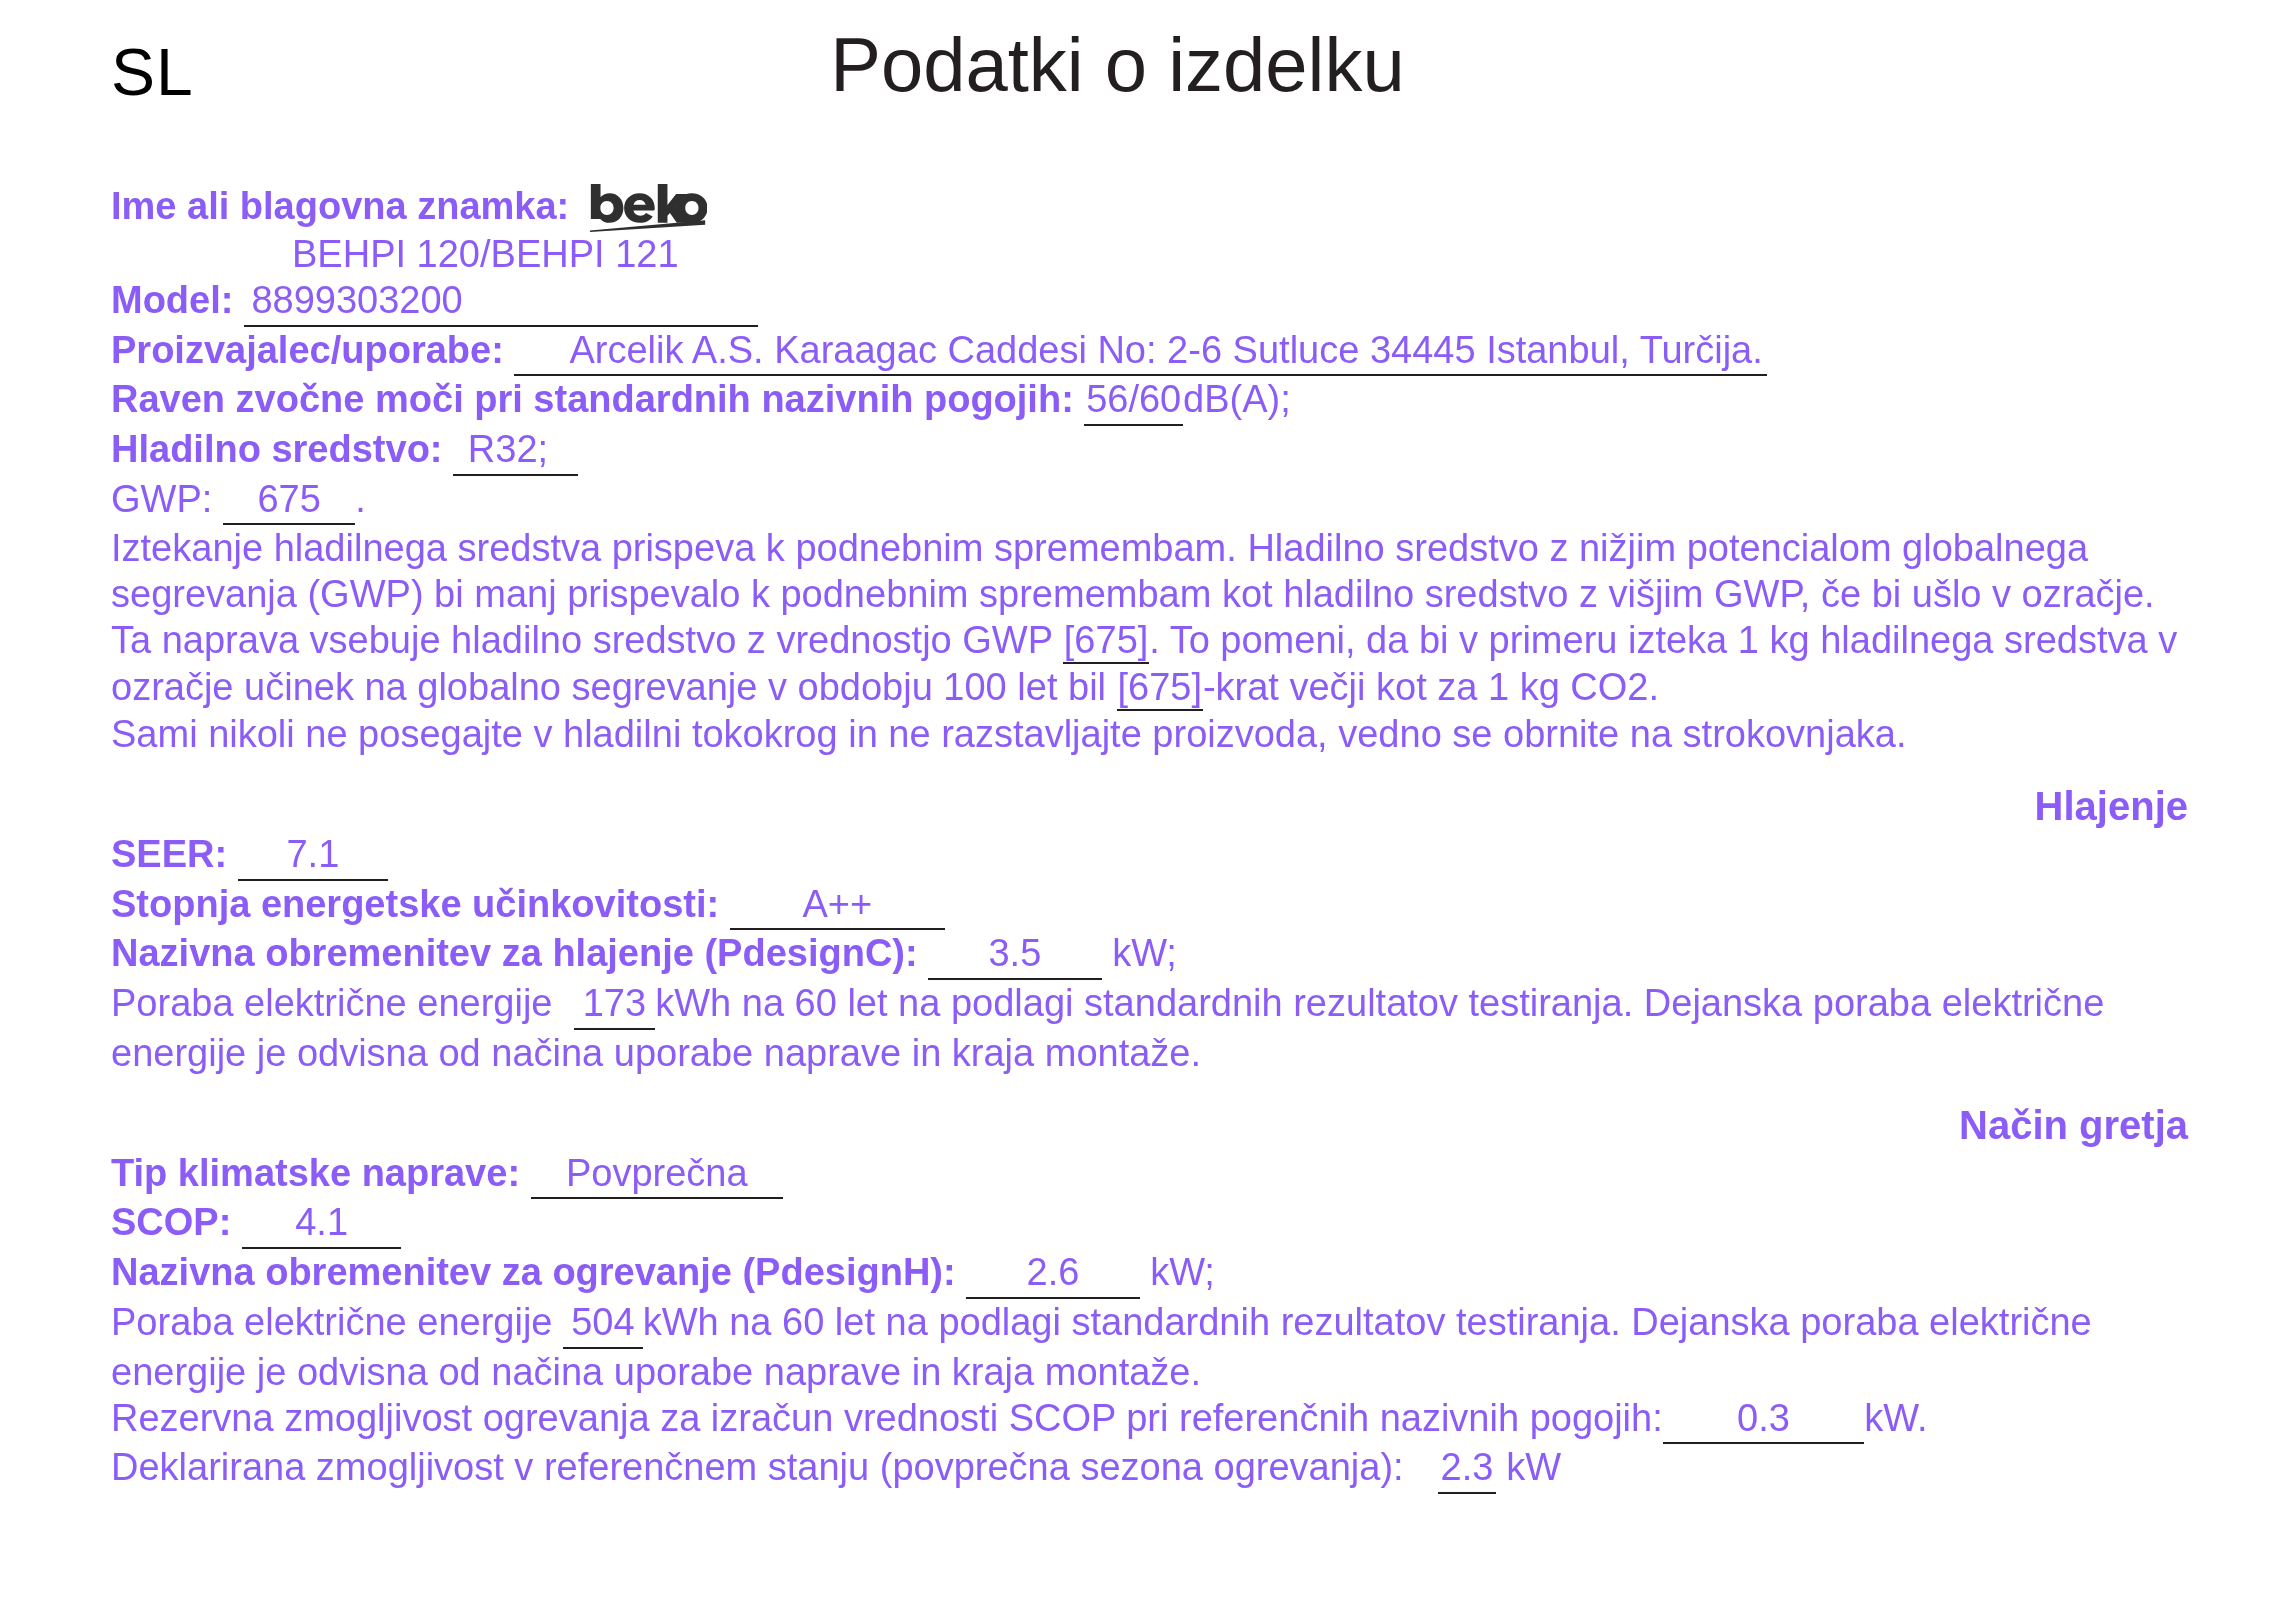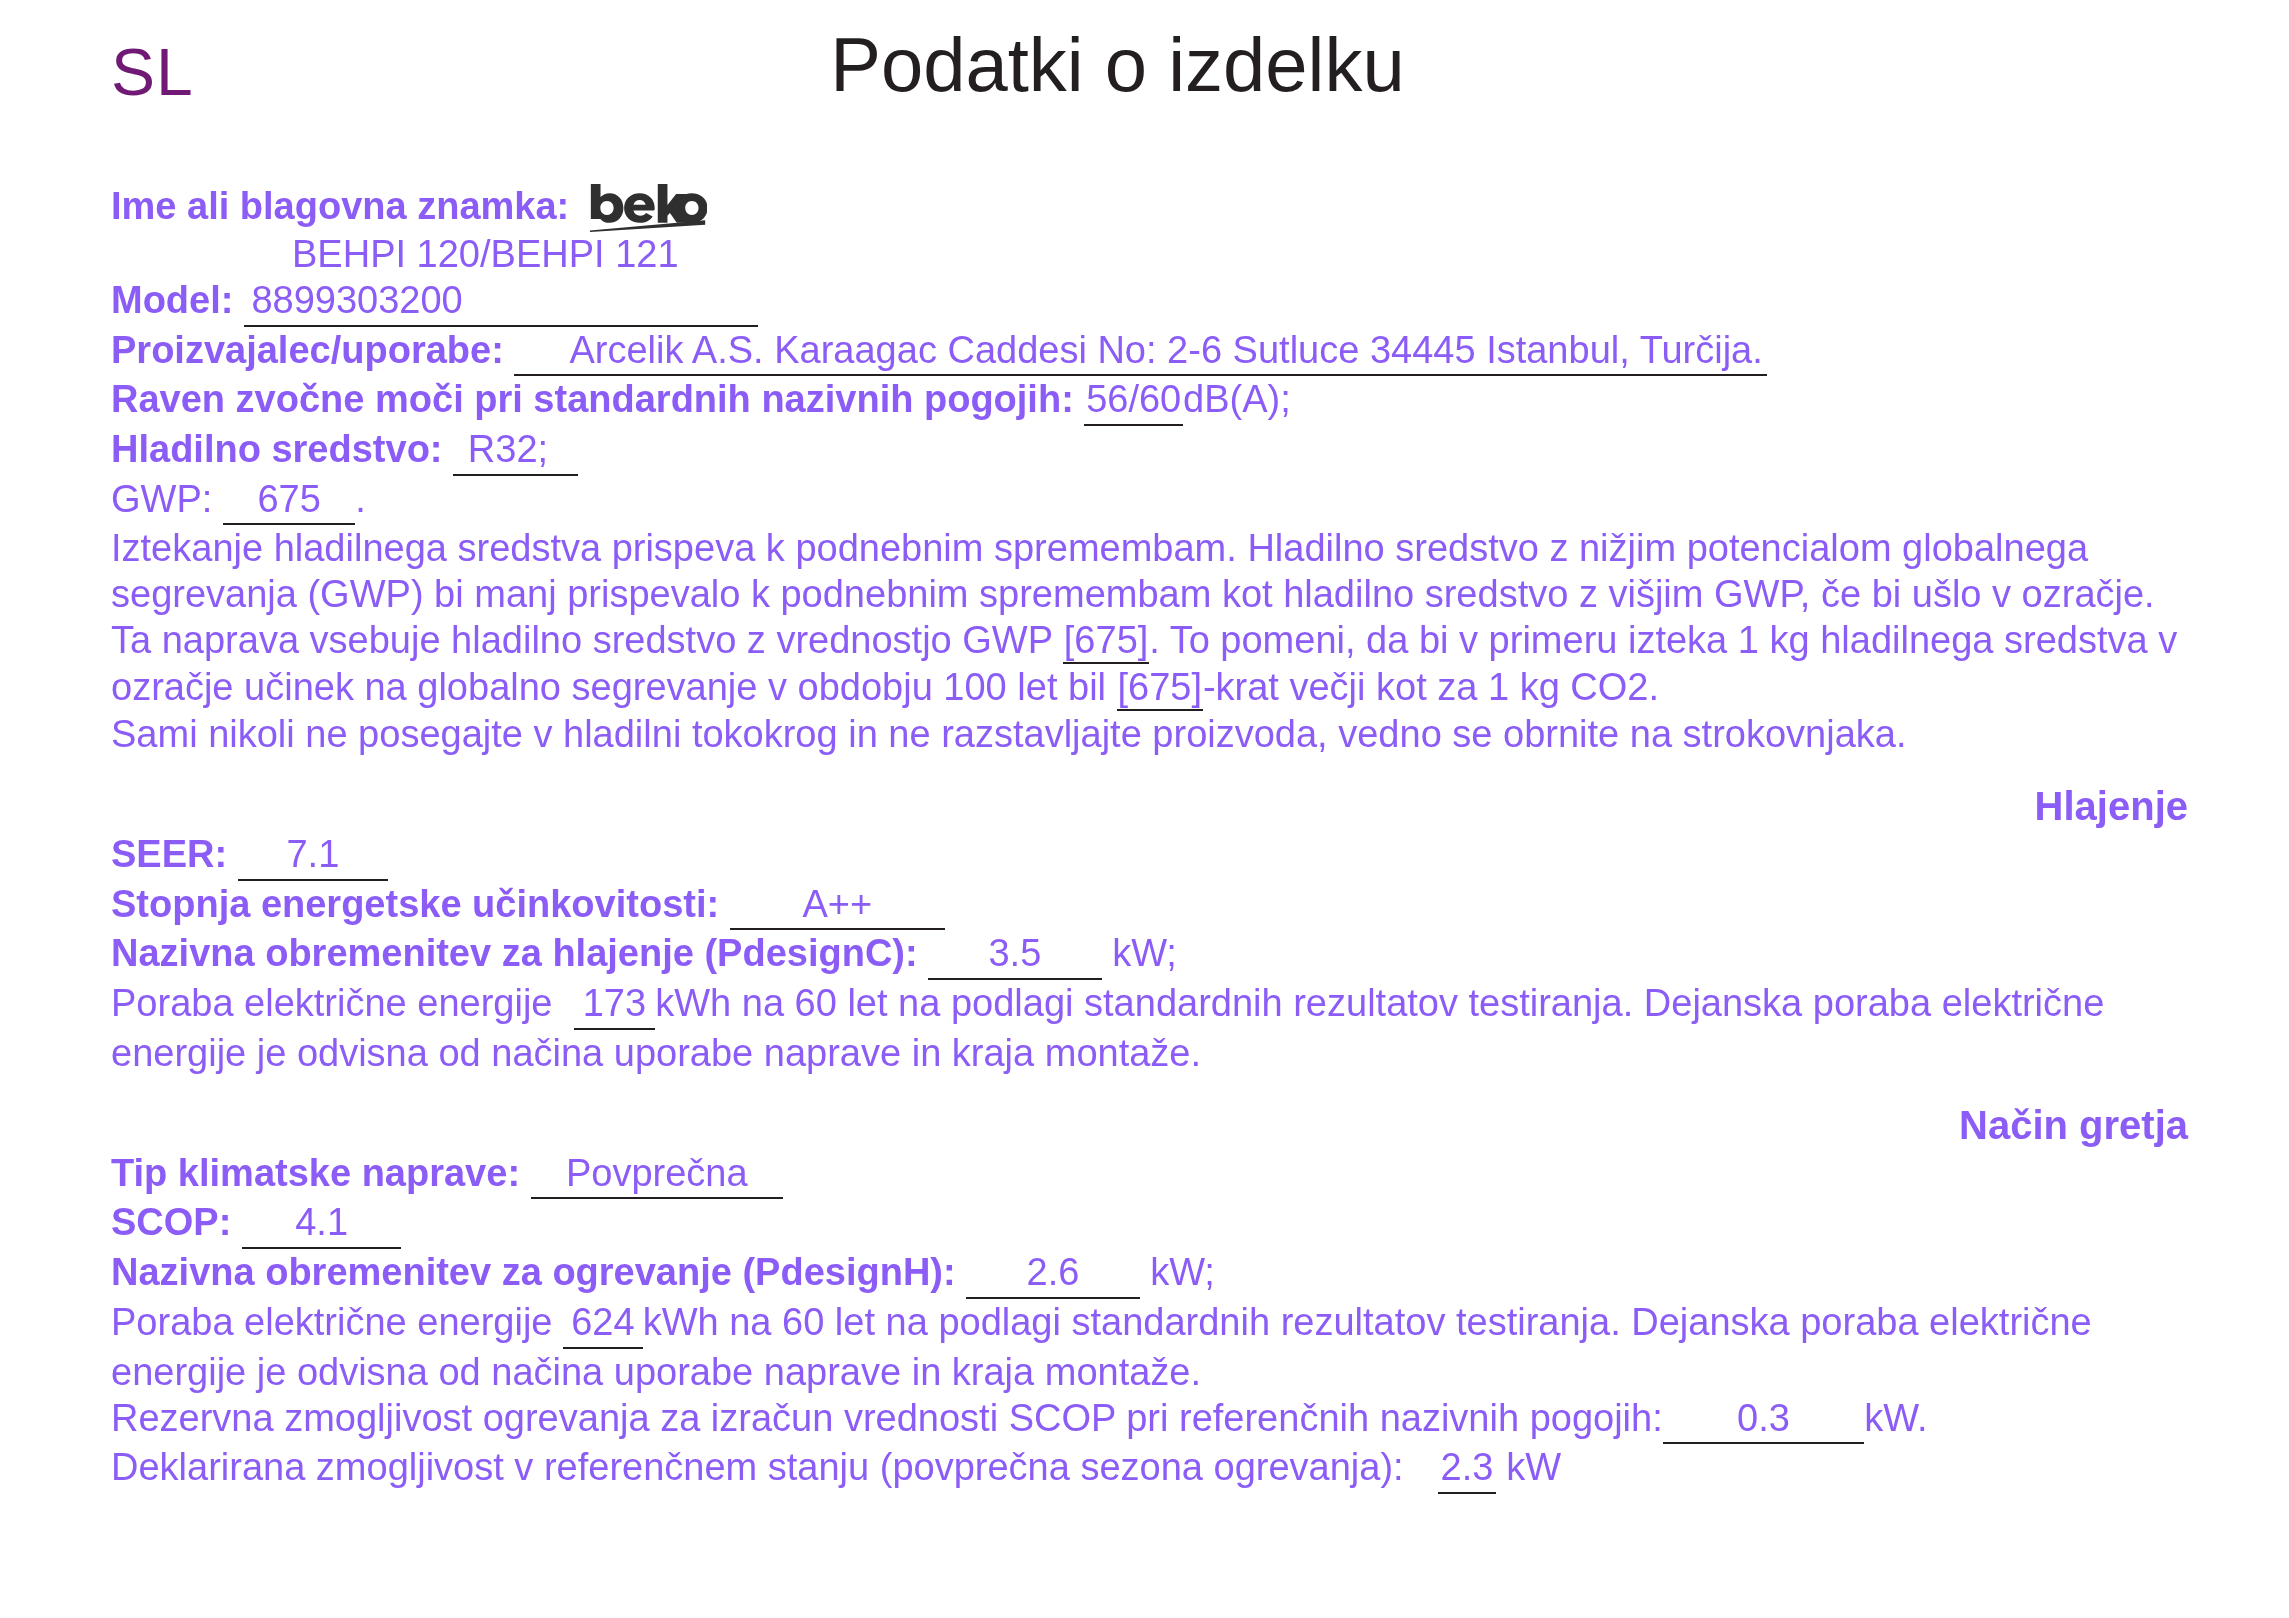--- a/index.html
+++ b/index.html
@@ -37,7 +37,7 @@
     font-weight: 400;
     letter-spacing: 0.9px;
     line-height: 1;
-    color: #701a75;
+    color: #000000;
   }
   .doc-title {
     position: absolute;

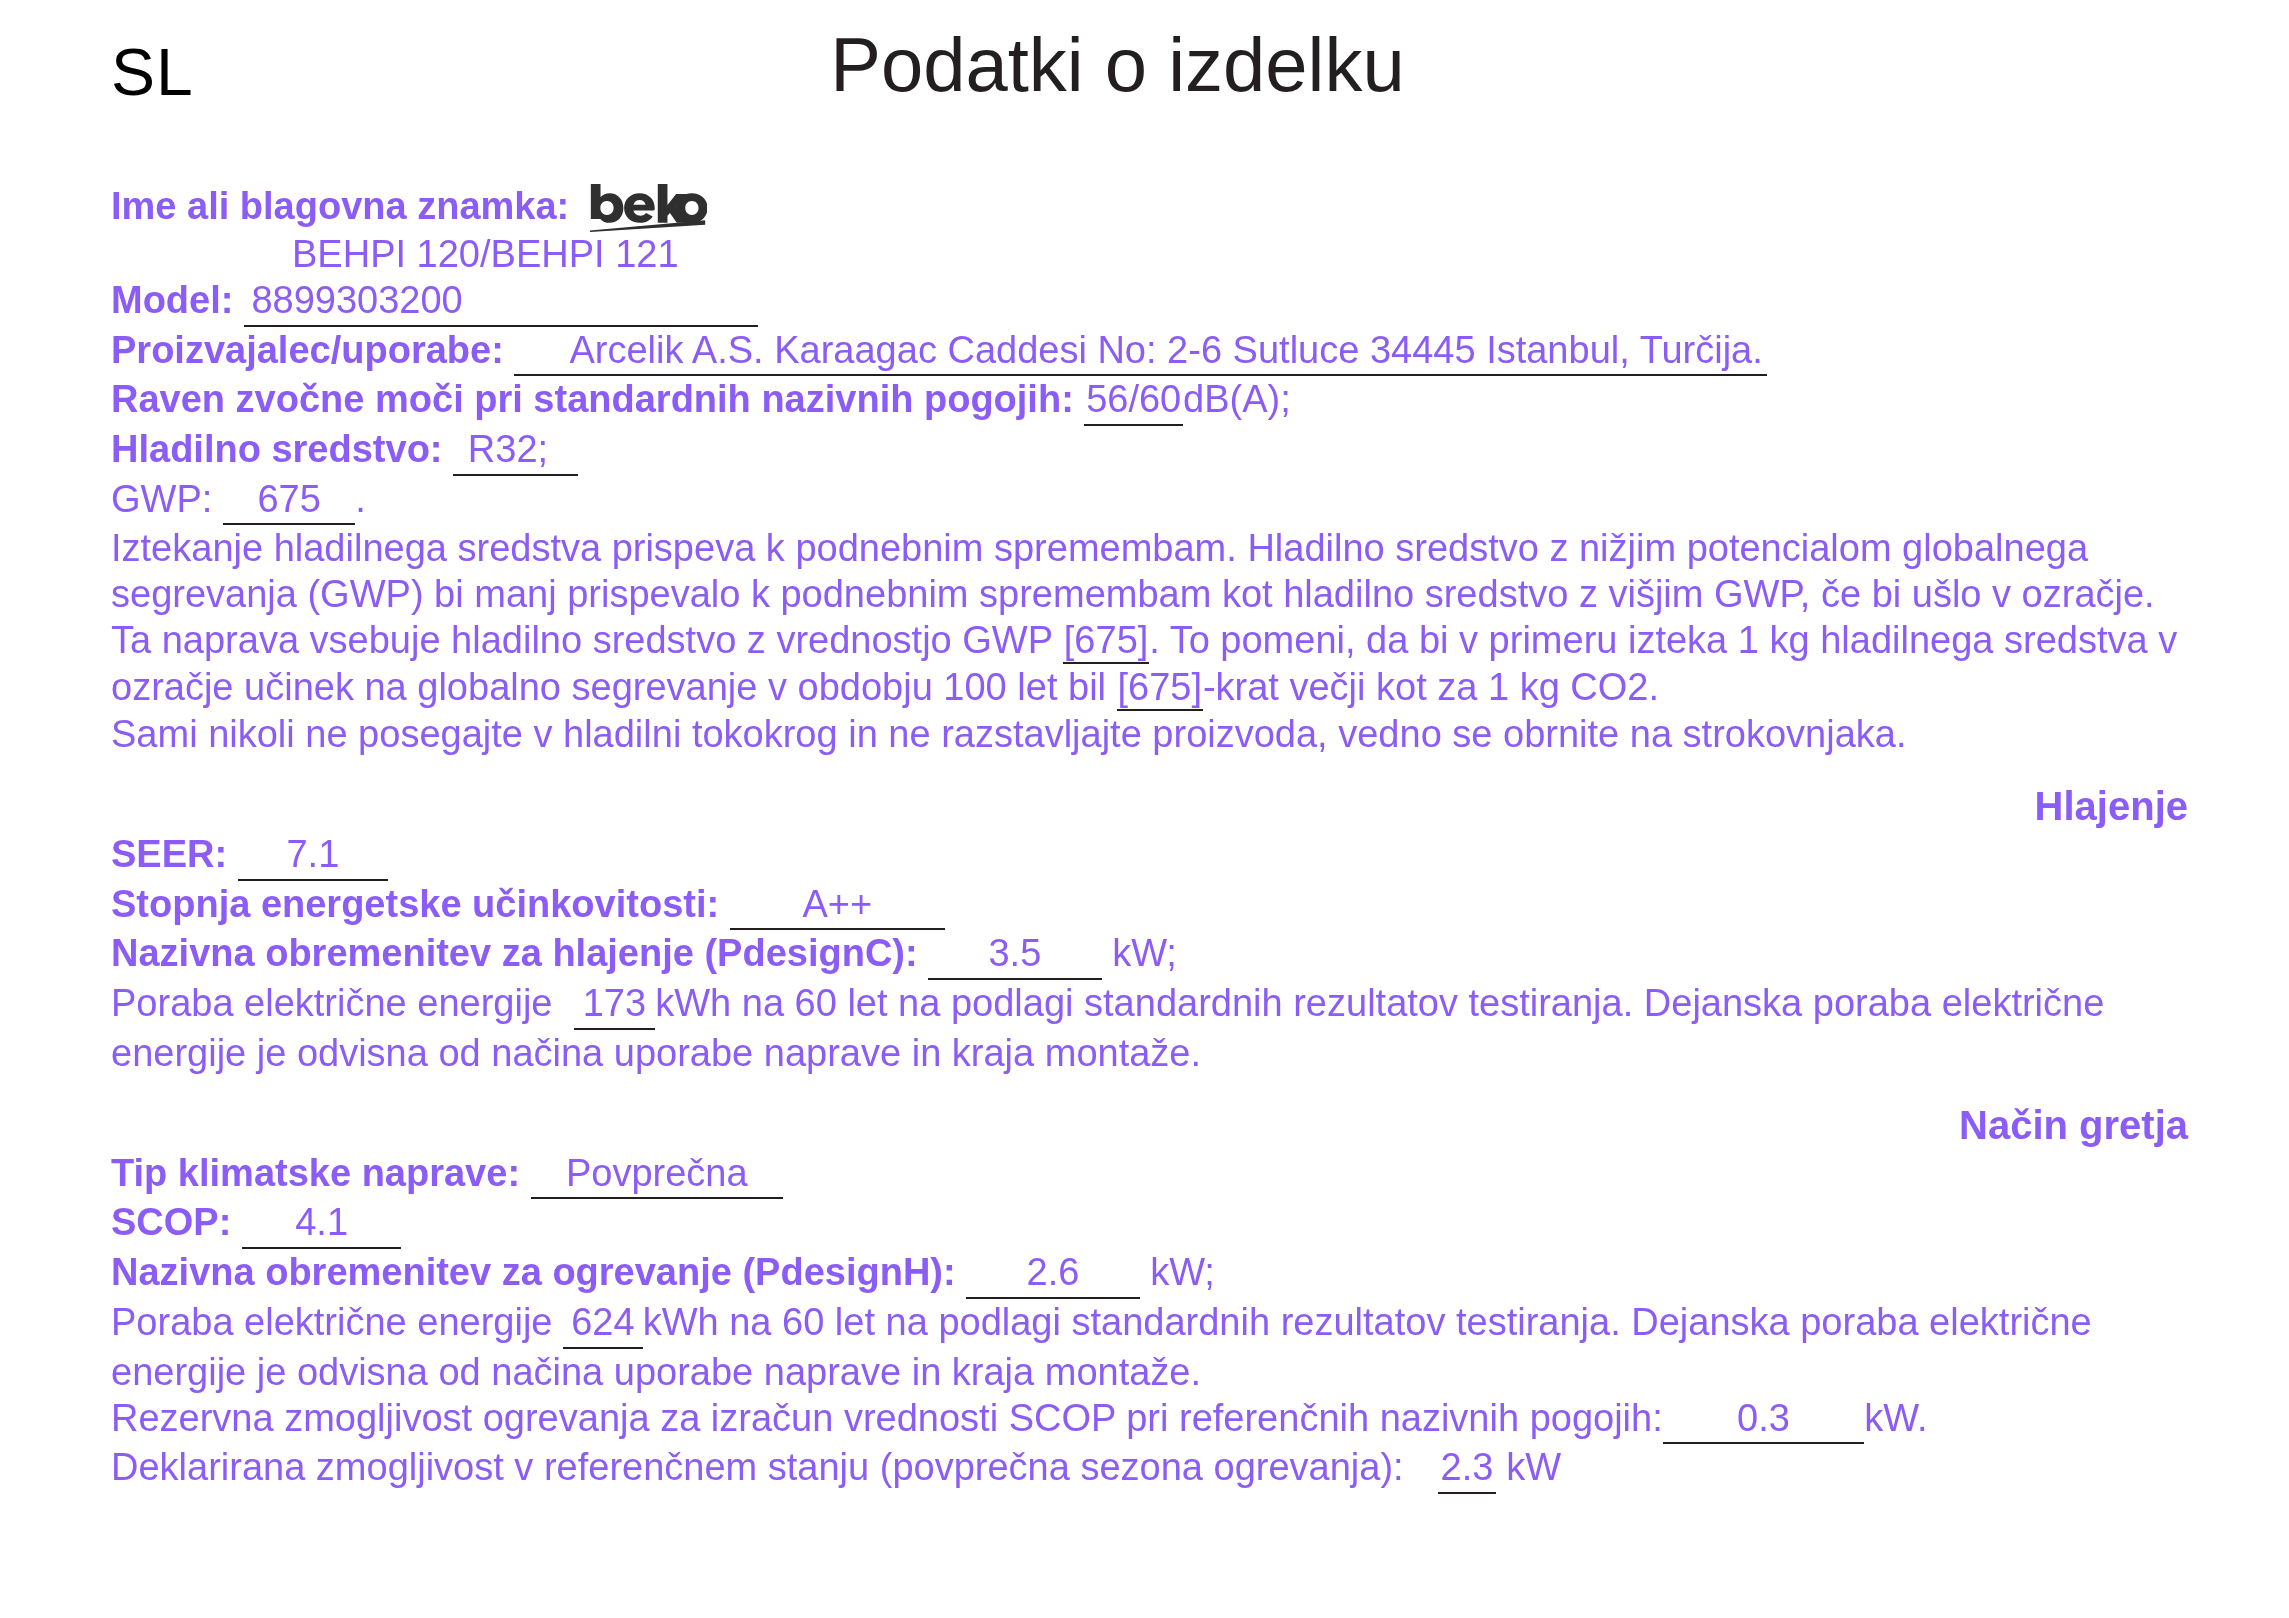--- a/index.html
+++ b/index.html
@@ -245,7 +245,7 @@
       <span class="val-plain">kW;</span>
     </span>
 
-    <span class="para"><span>Poraba električne energije</span> <span class="val w-consh">624</span><span>kWh na 60 let na podlagi standardnih rezultatov testiranja. Dejanska poraba električne energije je odvisna od načina uporabe naprave in kraja montaže.</span></span>
+    <span class="para"><span>Poraba električne energije</span> <span class="val w-consh">504</span><span>kWh na 60 let na podlagi standardnih rezultatov testiranja. Dejanska poraba električne energije je odvisna od načina uporabe naprave in kraja montaže.</span></span>
 
     <span class="row">
       <span>Rezervna zmogljivost ogrevanja za izračun vrednosti SCOP pri referenčnih nazivnih pogojih:</span><span class="val w-backup">0.3</span><span class="val-plain">kW.</span>

